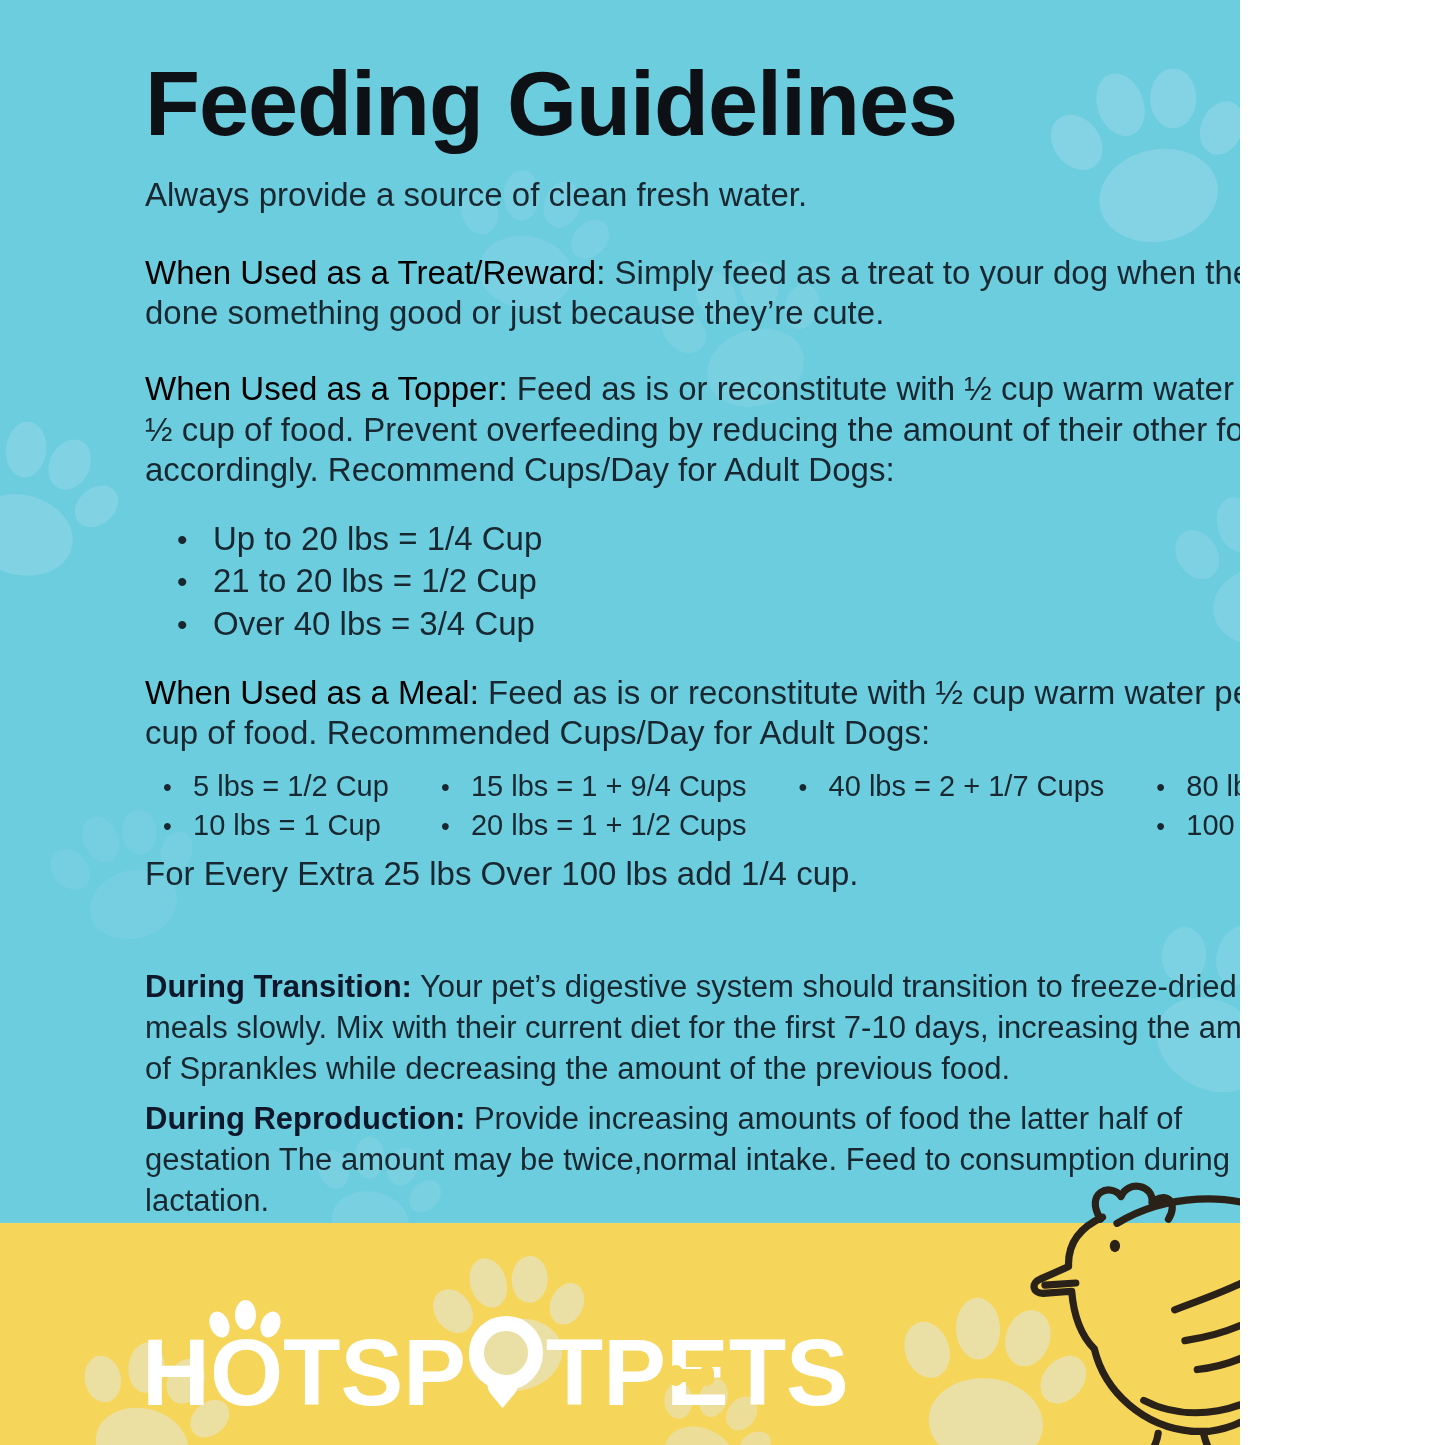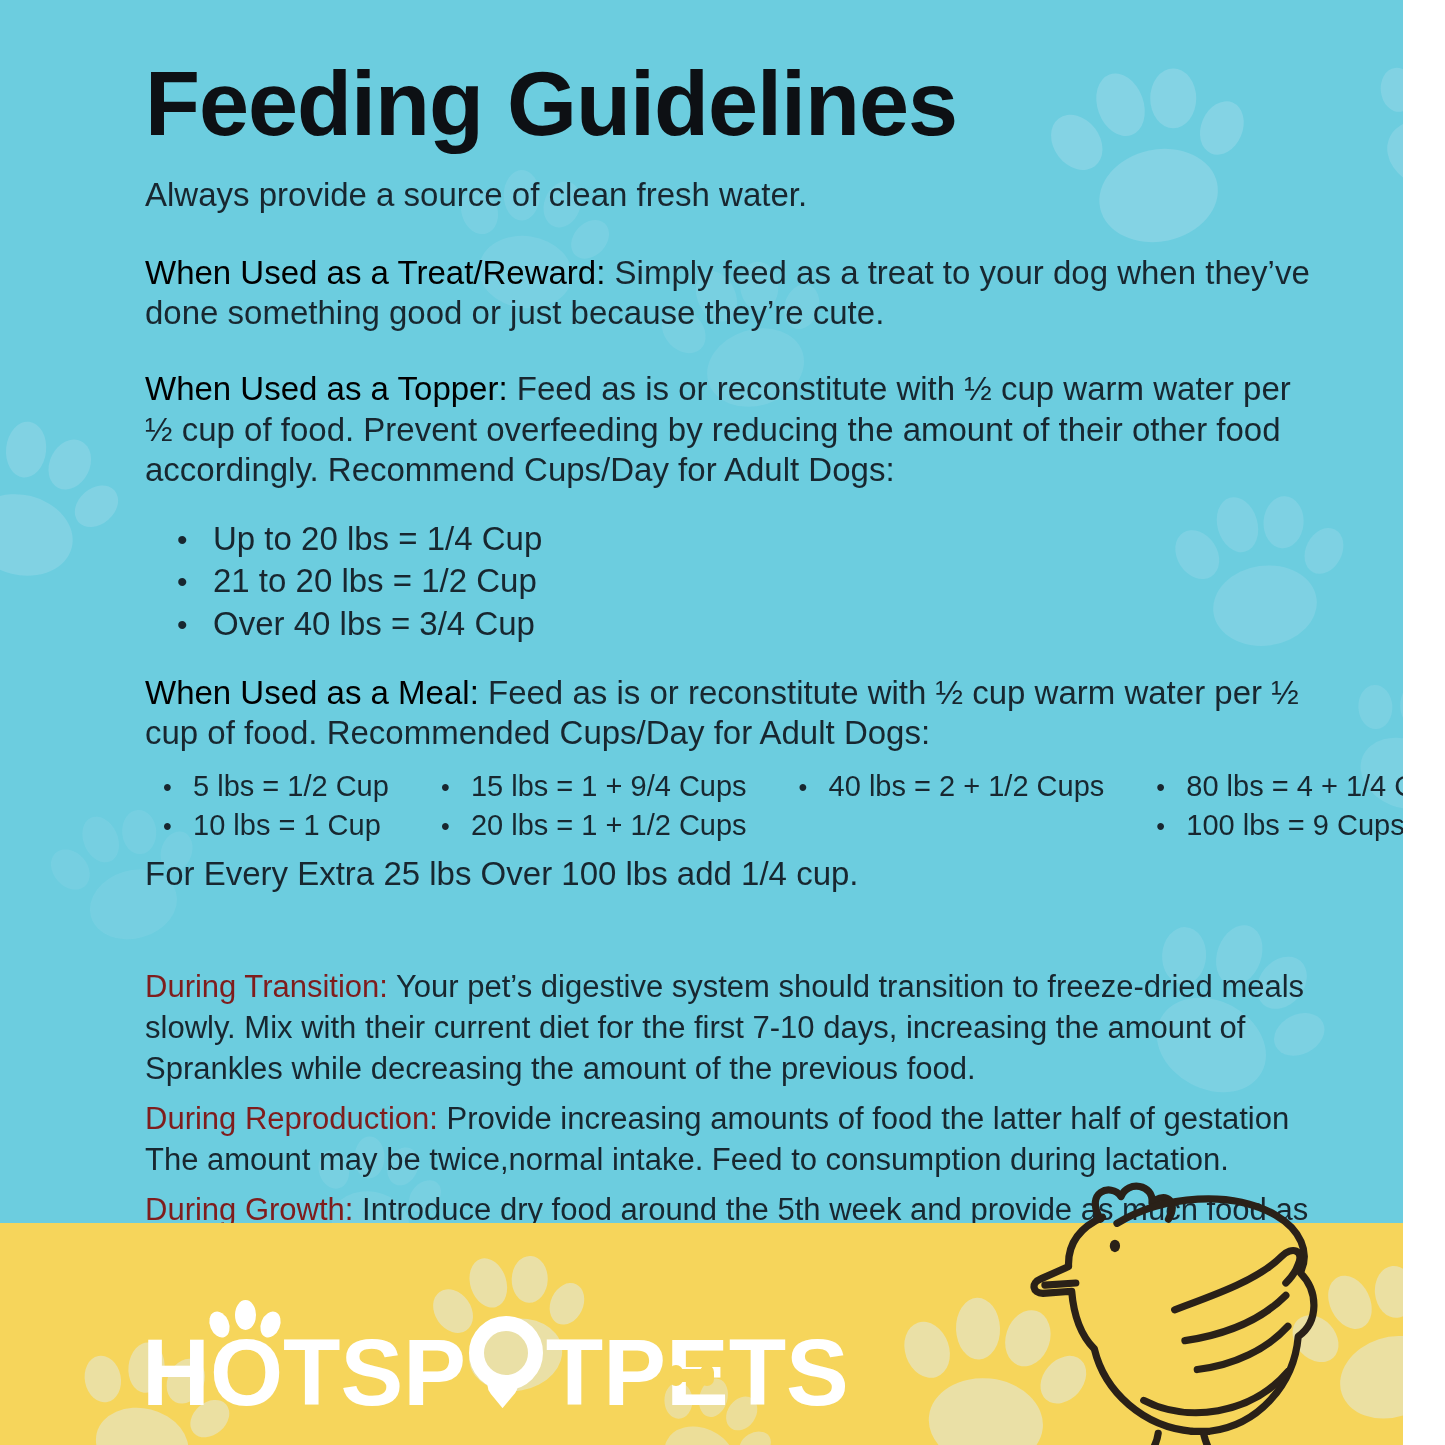--- a/index.html
+++ b/index.html
@@ -4,7 +4,7 @@
 <style>
   html,body{margin:0;padding:0;}
   body{width:1445px;height:1445px;font-family:"Liberation Sans",sans-serif;}
-  .page{position:relative;width:1403px;height:1445px;background:#6ccddf;overflow:hidden;color:#182730;}
+  .page{position:relative;width:1240px;height:1445px;background:#6ccddf;overflow:hidden;color:#182730;}
 
   
   .paw{position:absolute;pointer-events:none;}

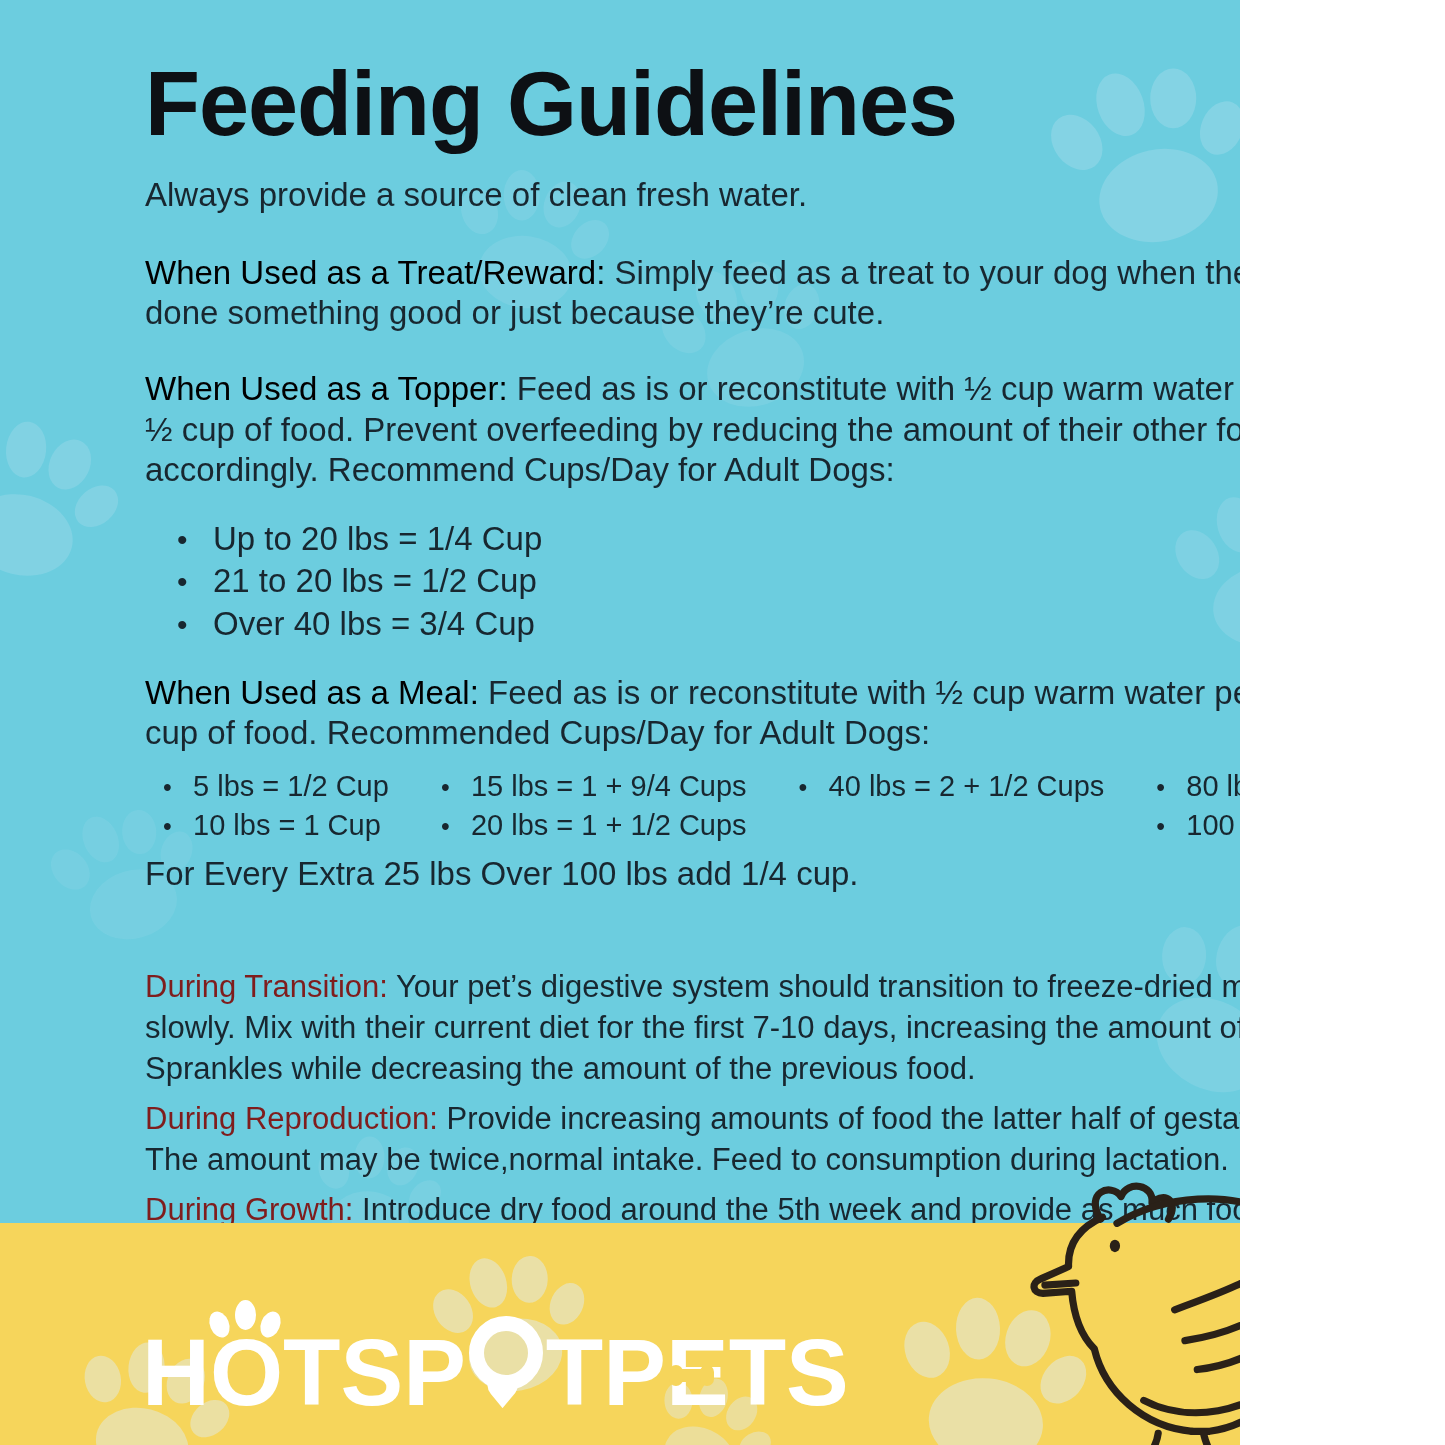--- a/index.html
+++ b/index.html
@@ -193,7 +193,7 @@
         <div class="cell"><span>20 lbs = 1 + 1/2 Cups</span></div>
       </div>
       <div class="col">
-        <div class="cell"><span>40 lbs = 2 + 1/2 Cups</span></div>
+        <div class="cell"><span>40 lbs = 2 + 1/7 Cups</span></div>
       </div>
       <div class="col">
         <div class="cell"><span>80 lbs = 4 + 1/4 Cups</span></div>

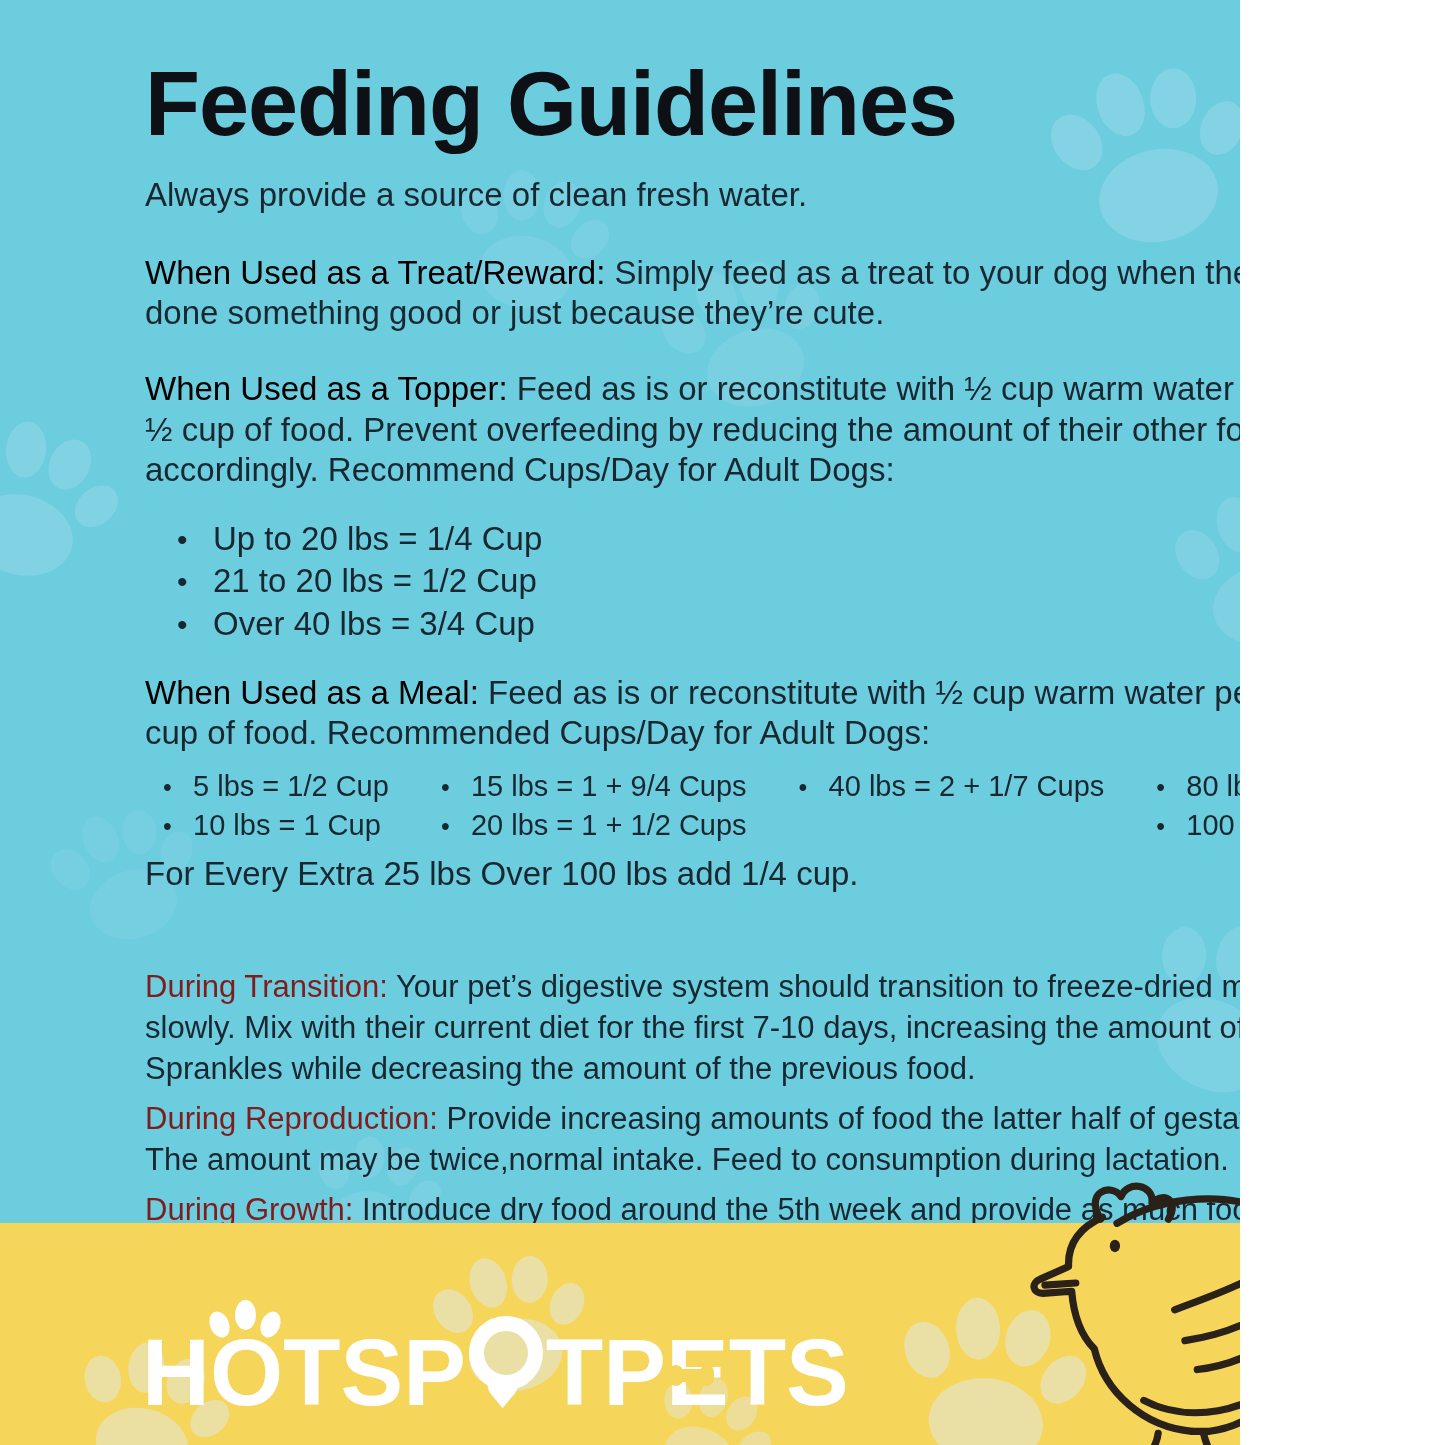--- a/index.html
+++ b/index.html
@@ -25,7 +25,7 @@
   .meal-grid .cell::before{content:"•";display:inline-block;width:30px;font-size:25px;}
   .extra{margin:0 0 74px 0;font-size:33px;line-height:1.2;}
   .care p{margin:0 0 9px 0;font-size:31px;line-height:1.32;}
-  .care strong{font-weight:normal;color:#7f1d1d;}
+  .care strong{font-weight:bold;color:#0f172a;}
   .disclaimer{margin:26px auto 0 auto;width:1160px;text-align:center;font-size:28.5px;line-height:1.2;}
 
   

